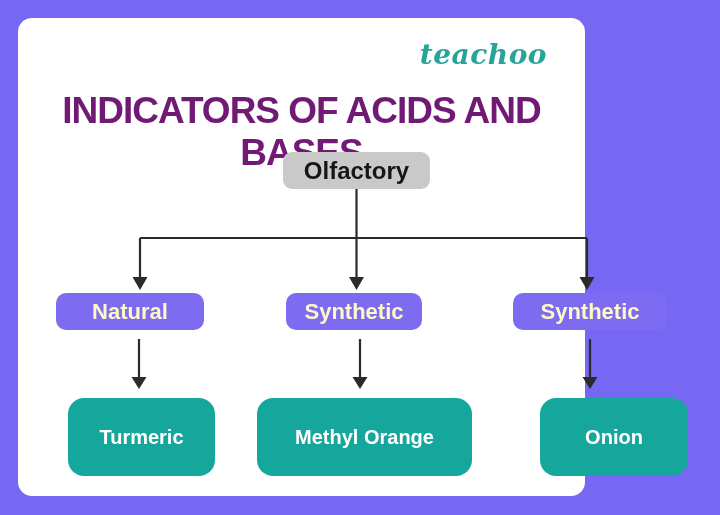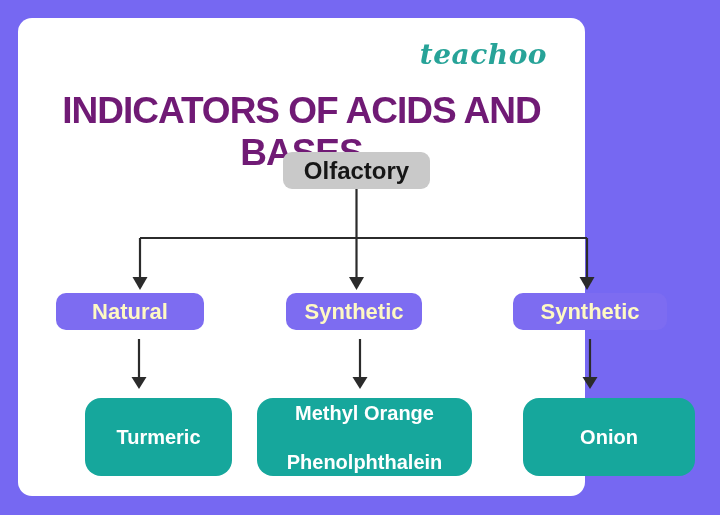--- a/index.html
+++ b/index.html
@@ -97,7 +97,7 @@
     text-align: center;
     padding: 4px 6px;
   }
-  .leaf-natural   { left: 68px;  width: 147px; margin-left: 17px; }
+  .leaf-natural   { left: 68px;  width: 147px; }
   .leaf-synthetic { left: 257px; width: 215px; gap: 26px; }
   .leaf-olfactory { left: 523px; width: 172px; justify-content: center; }
 </style>

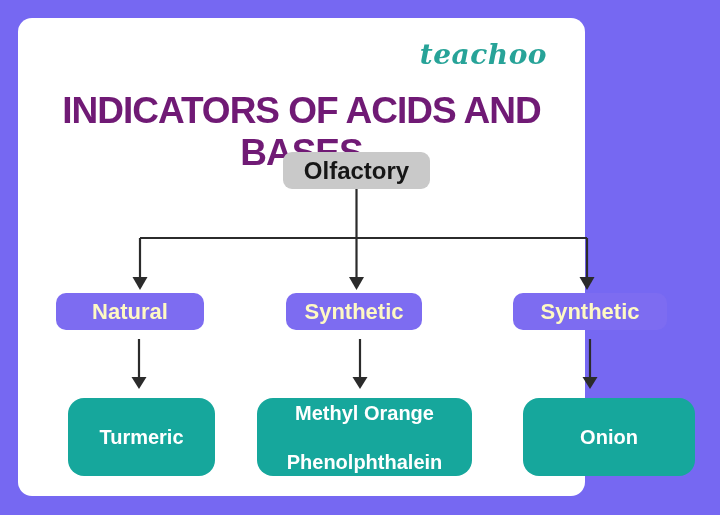--- a/index.html
+++ b/index.html
@@ -99,7 +99,7 @@
   }
   .leaf-natural   { left: 68px;  width: 147px; }
   .leaf-synthetic { left: 257px; width: 215px; gap: 26px; }
-  .leaf-olfactory { left: 523px; width: 172px; justify-content: center; }
+  .leaf-olfactory { left: 540px; width: 148px; justify-content: center; }
 </style>
 </head>
 <body>

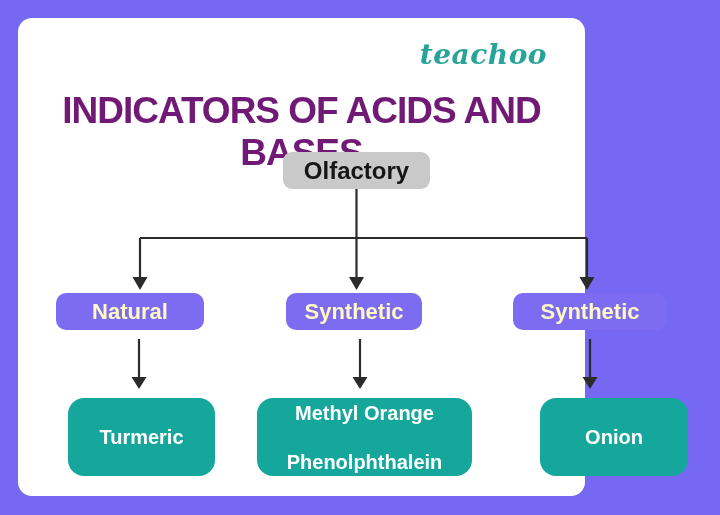--- a/index.html
+++ b/index.html
@@ -138,7 +138,6 @@
 
   <div class="leaf-node leaf-synthetic">
     <div>Methyl Orange</div>
-    <div>Phenolphthalein</div>
   </div>
 
   <div class="leaf-node leaf-olfactory">

